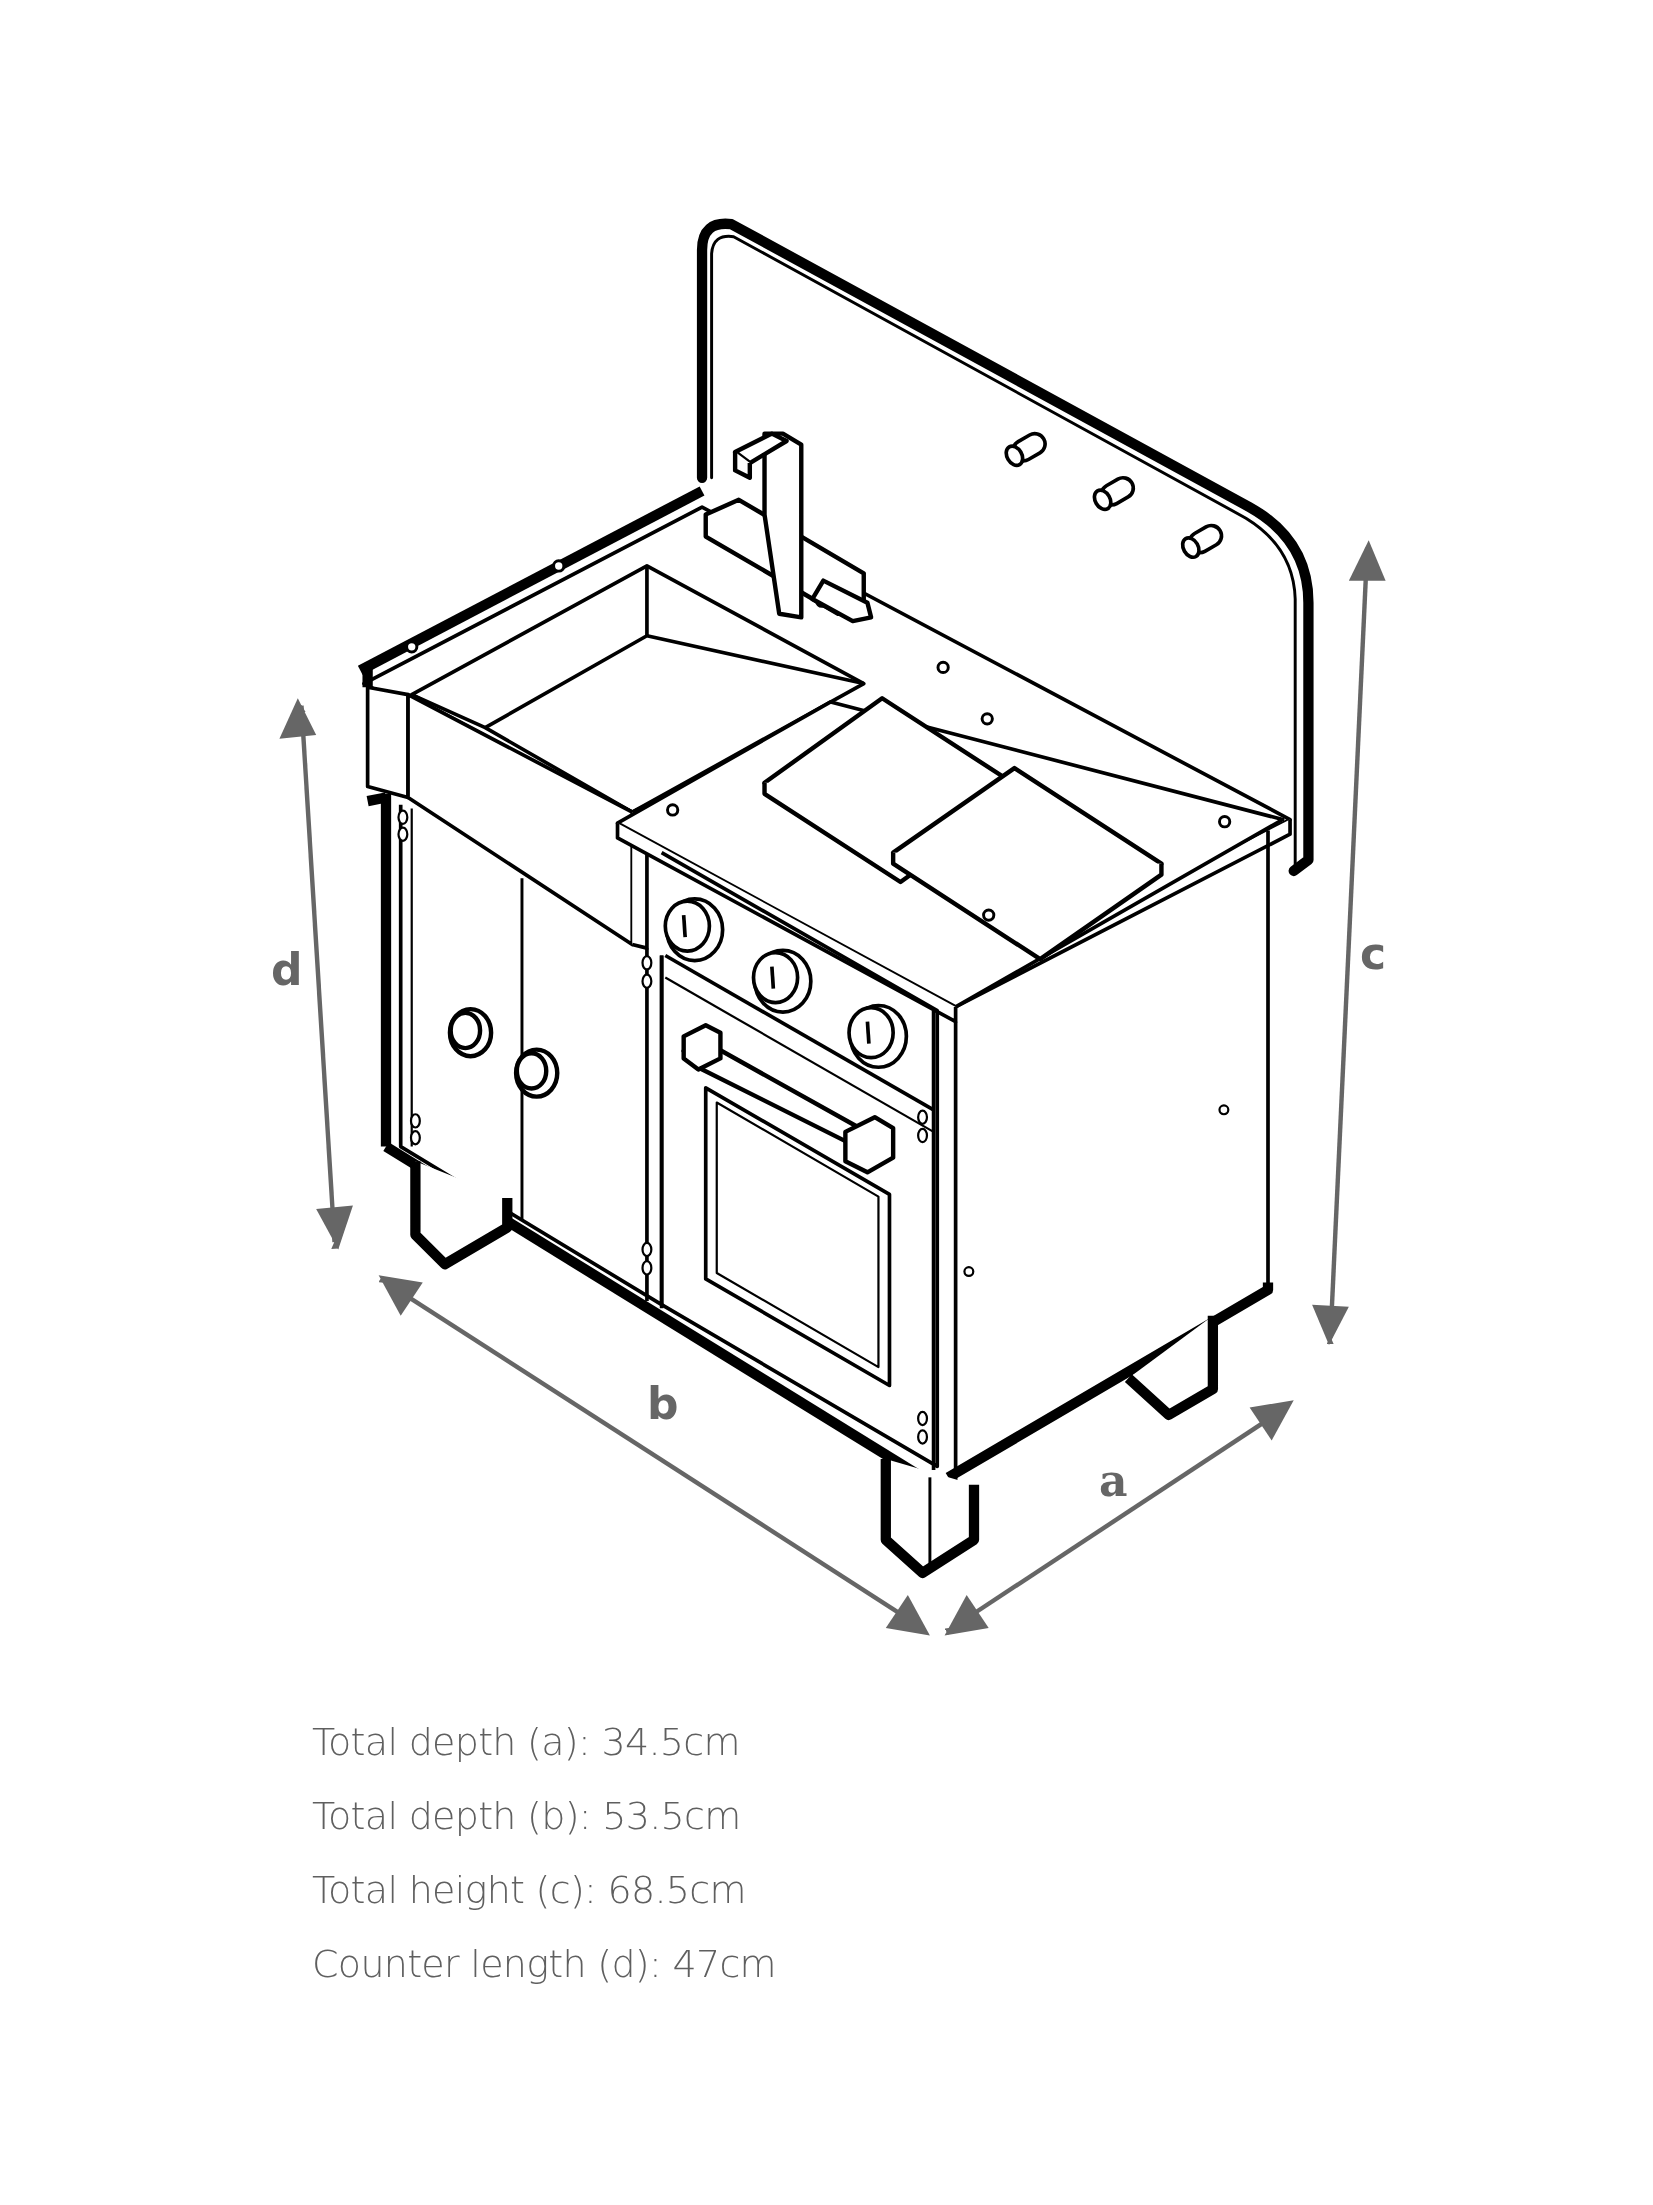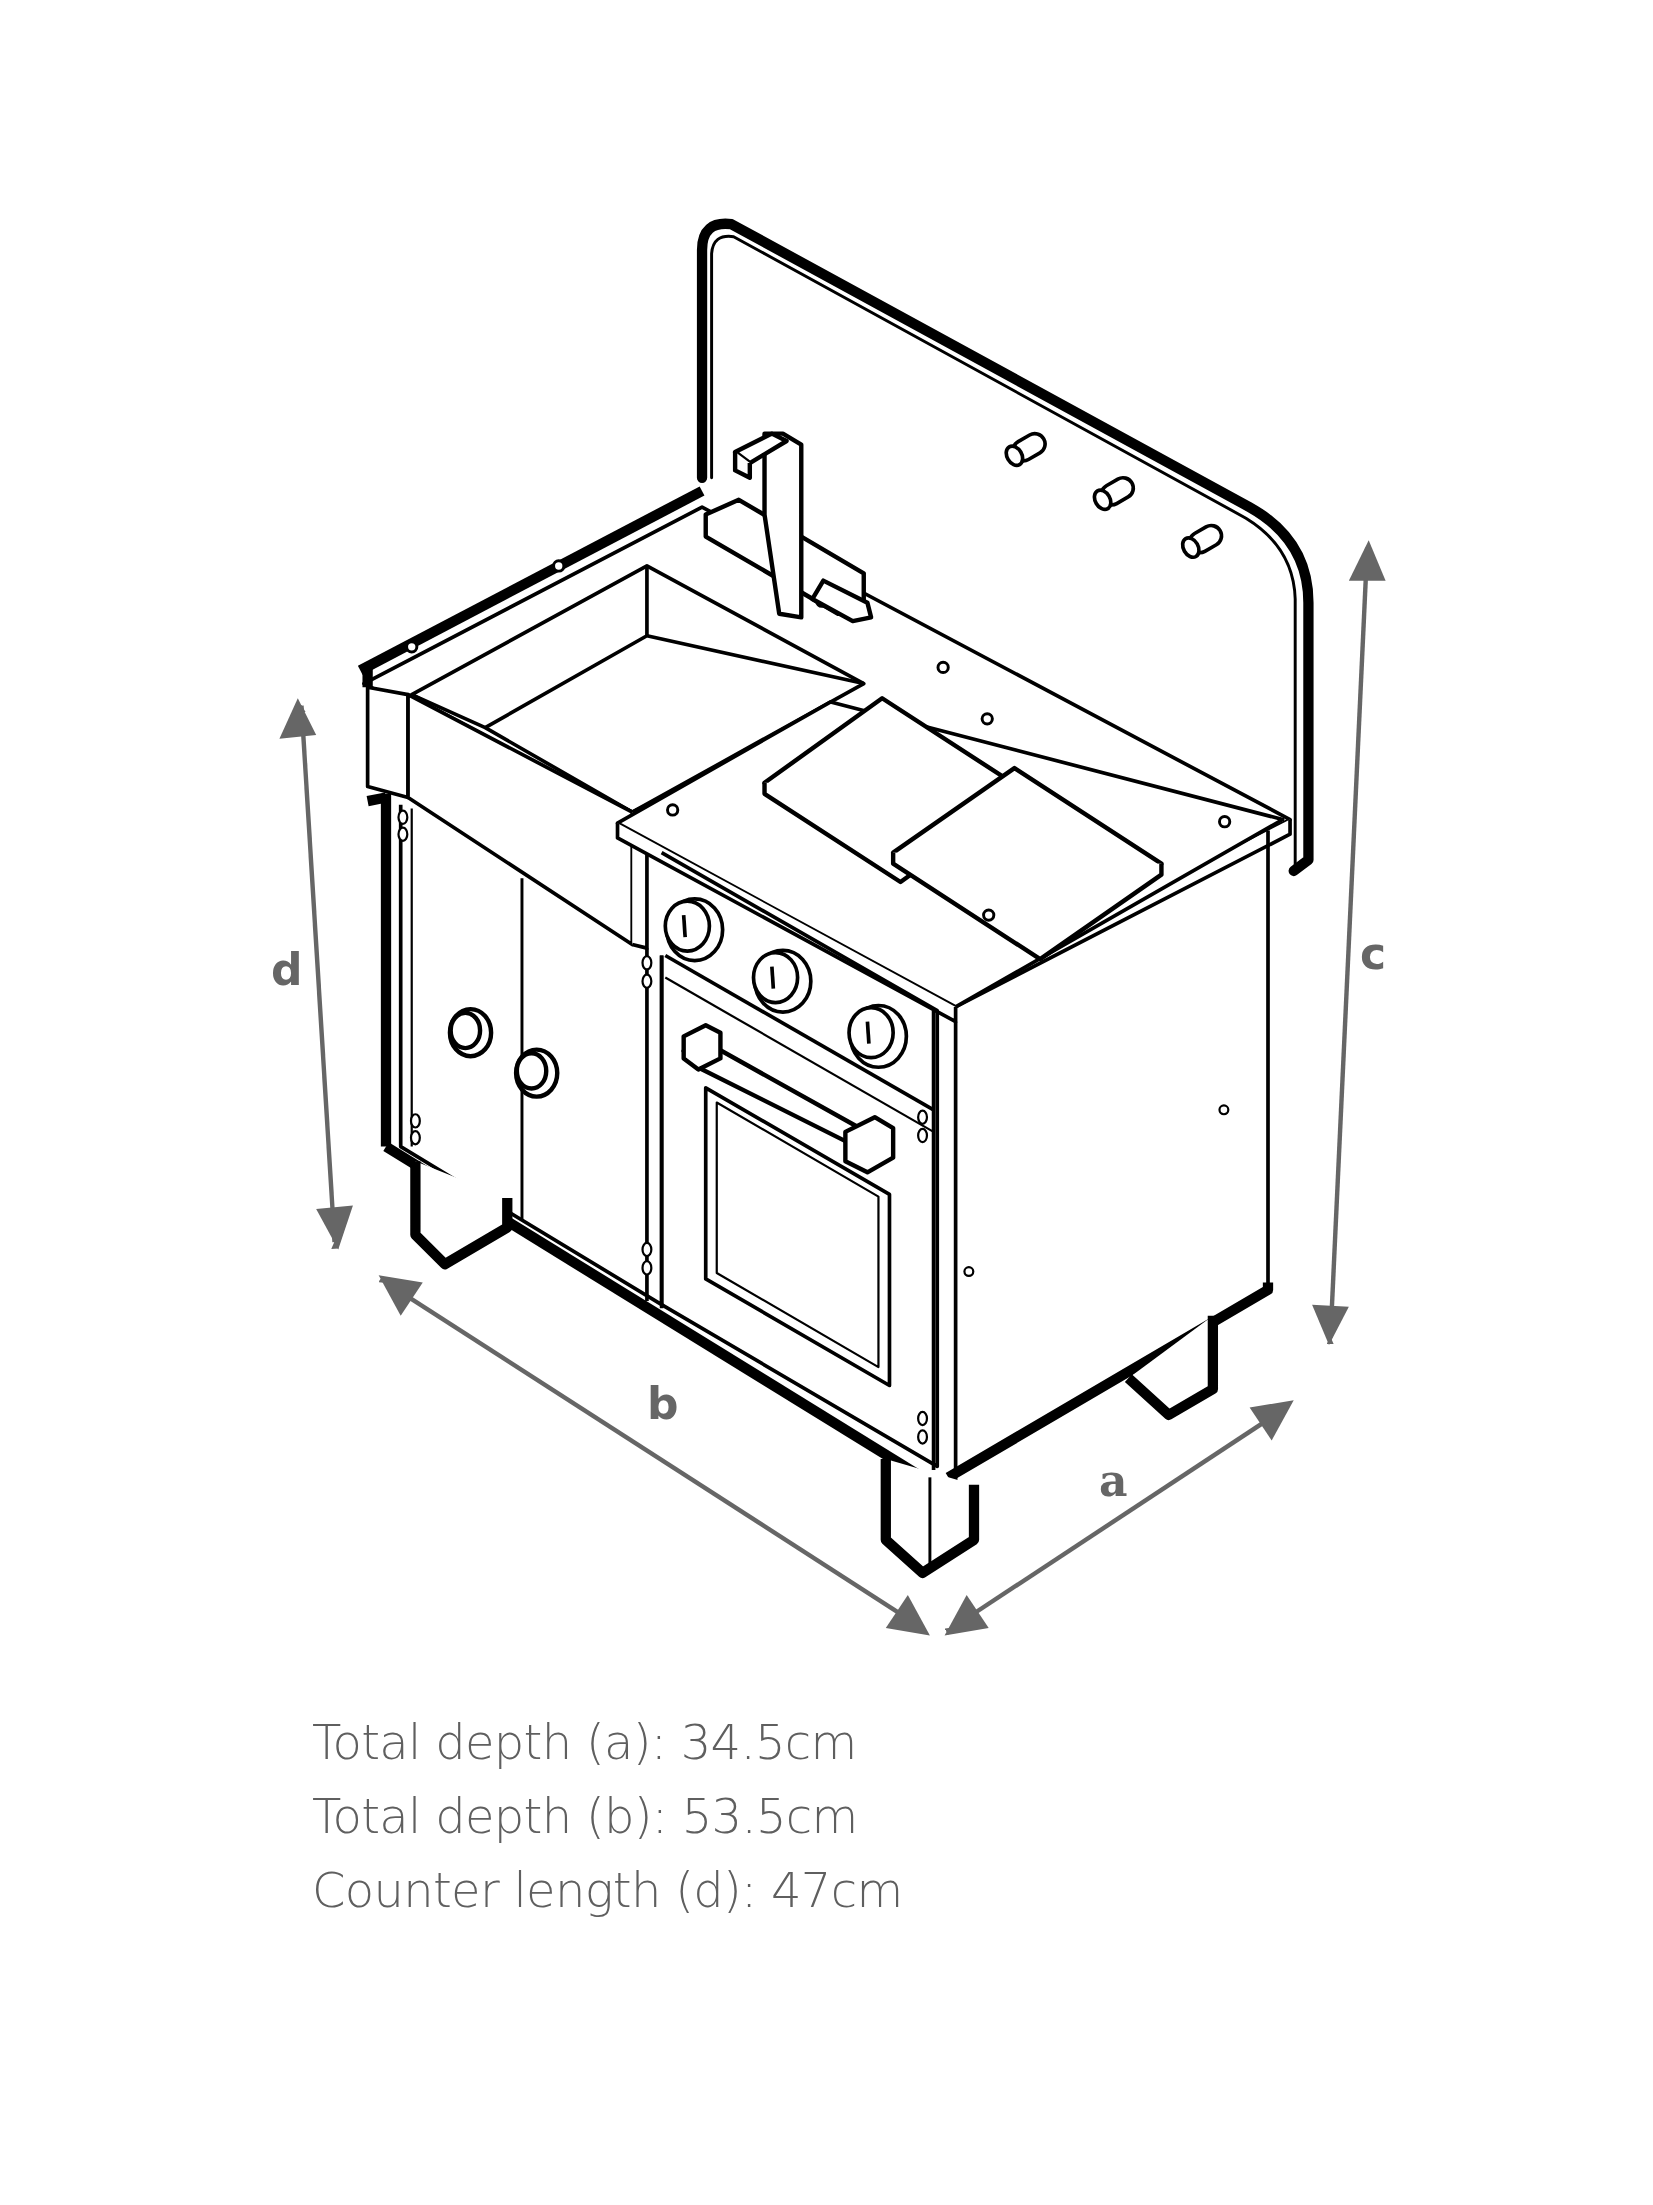--- a/index.html
+++ b/index.html
@@ -10,7 +10,7 @@
                font-family: "DejaVu Sans", sans-serif; line-height: 1; }
   .dim-label-a { font-family: "DejaVu Serif", serif; font-weight: 700; }
   #specs { position: absolute; left: 312px; top: 1705px; }
-  .spec-line { color: #5f5f5f; font-size: 48px; line-height: 74px; font-weight: 300;
+  .spec-line { color: #5f5f5f; font-size: 38px; line-height: 74px; font-weight: 300;
                font-family: "DejaVu Sans", sans-serif; letter-spacing: -0.7px; white-space: nowrap; }
 </style>
 </head>

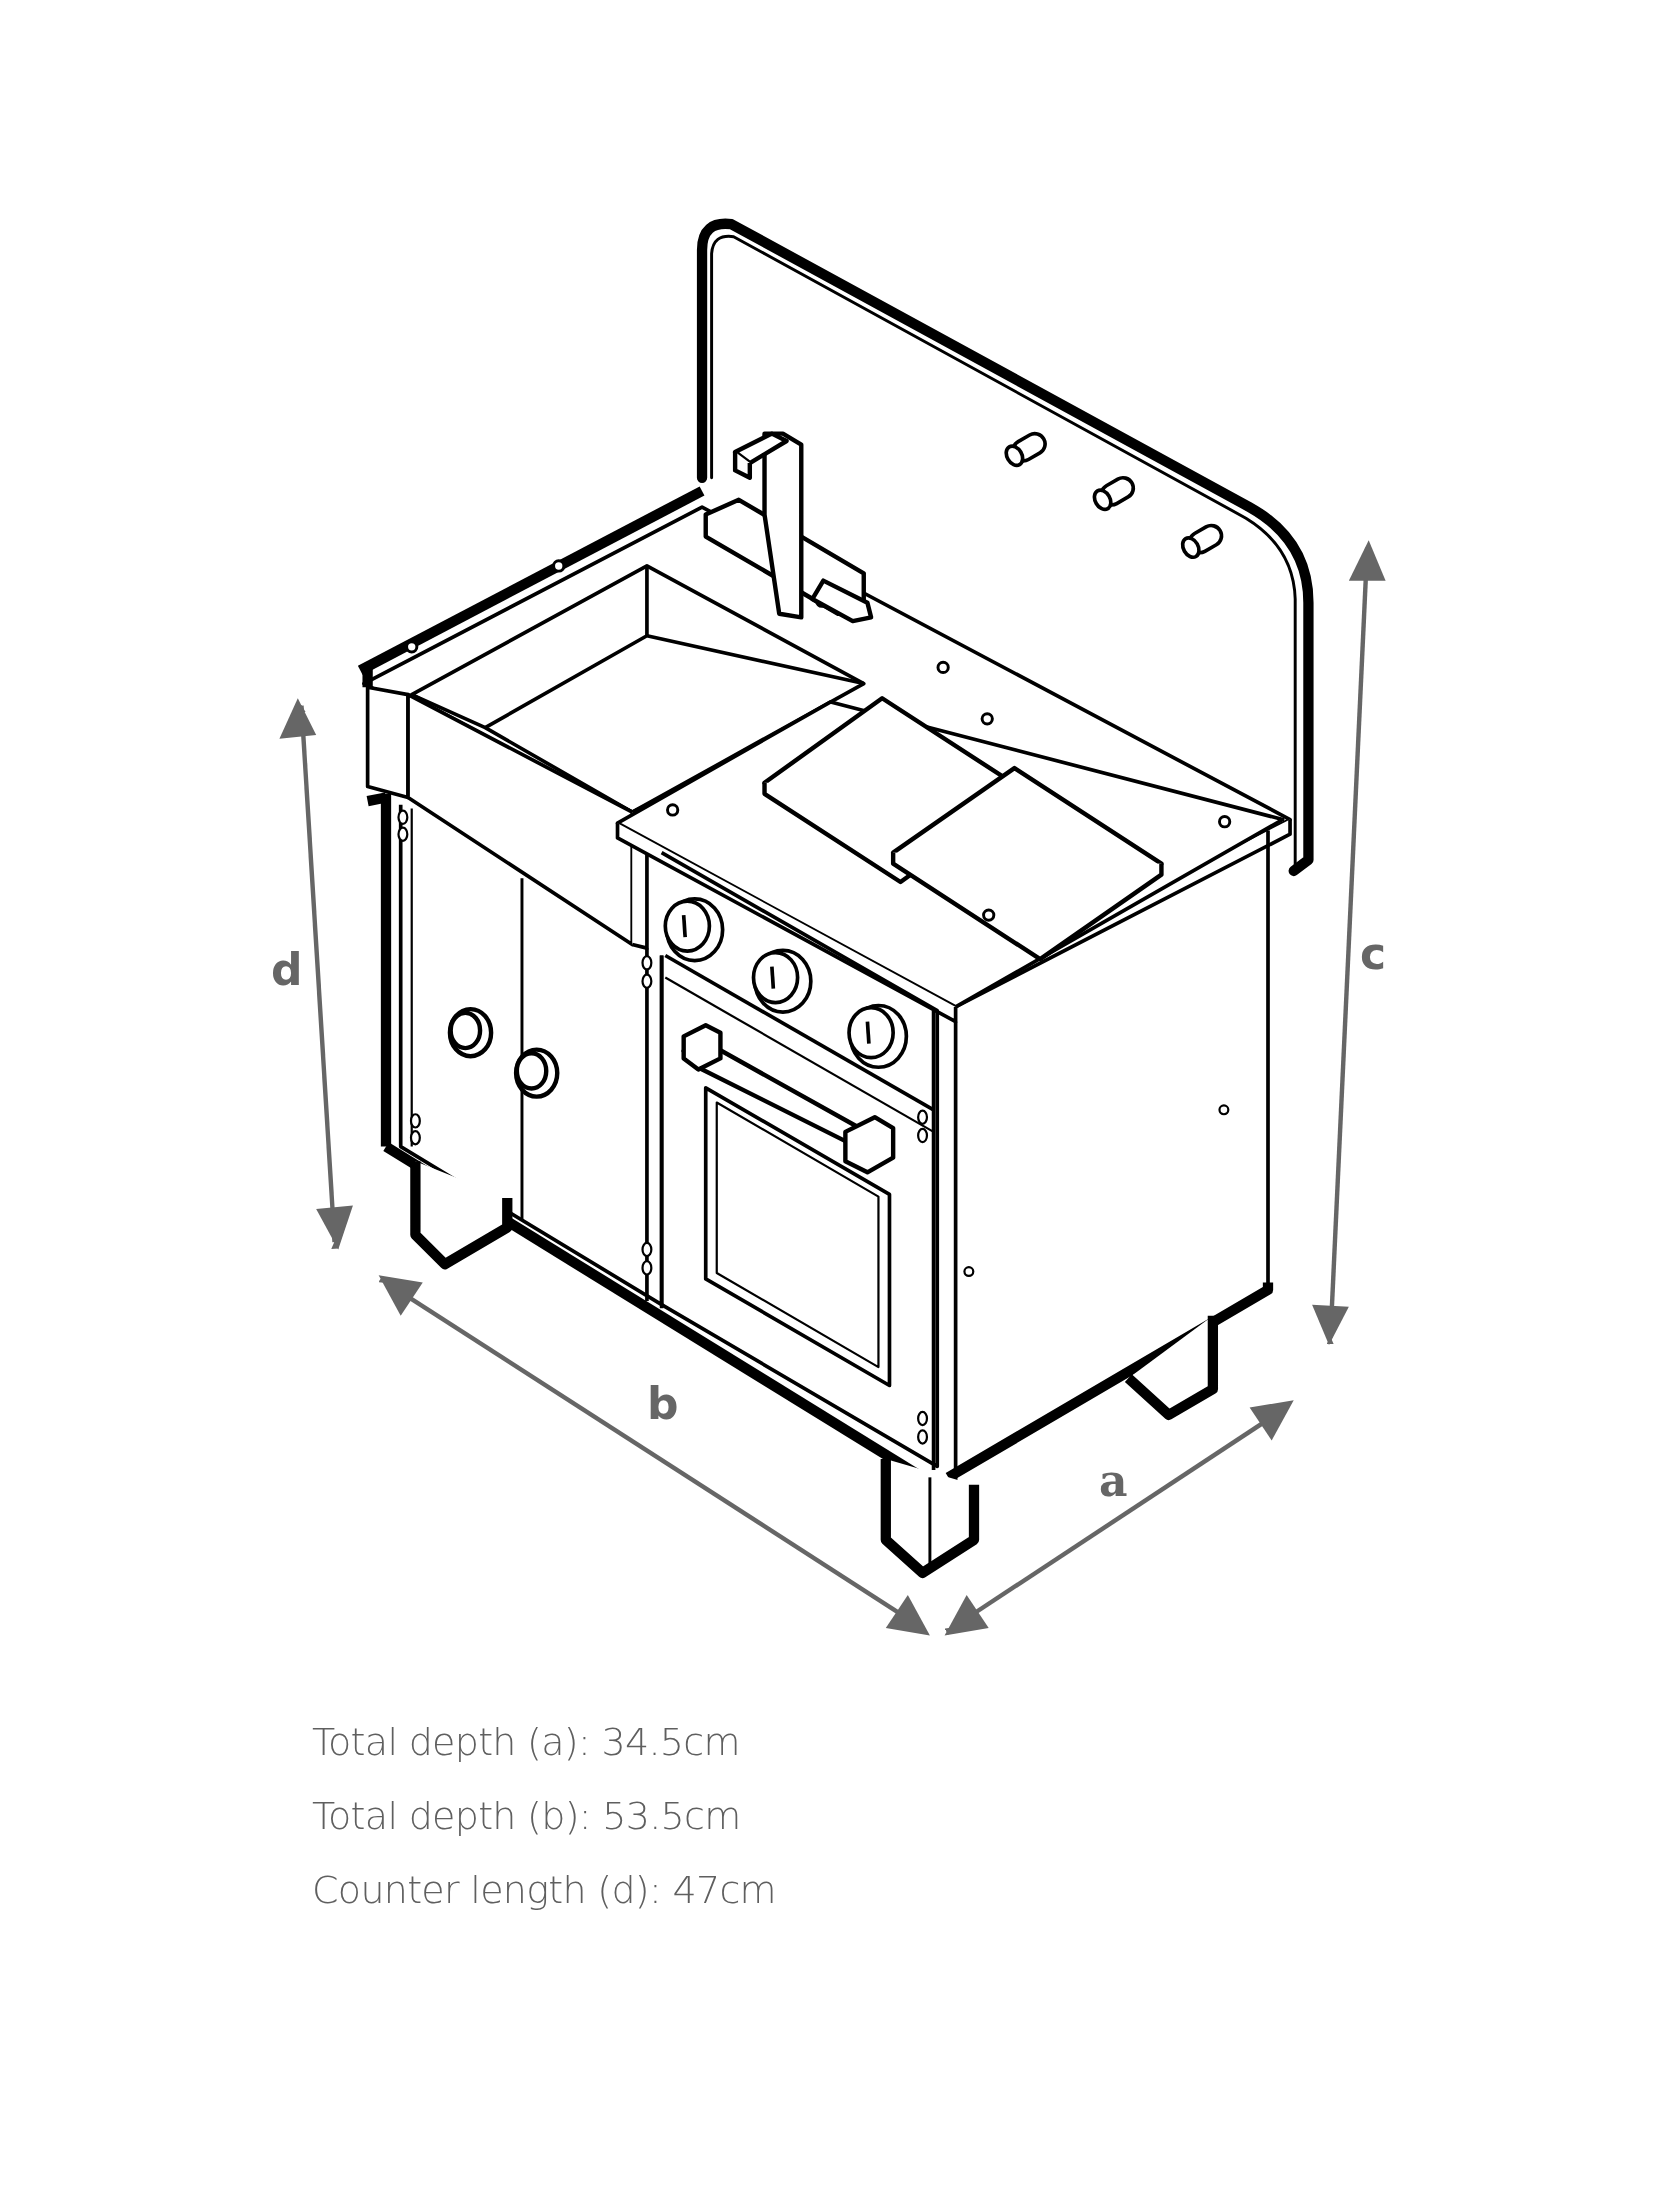--- a/index.html
+++ b/index.html
@@ -213,6 +213,7 @@
 <div id="specs">
   <div class="spec-line">Total depth (a): 34.5cm</div>
   <div class="spec-line">Total depth (b): 53.5cm</div>
+  <div class="spec-line">Total height (c): 68.5cm</div>
   <div class="spec-line">Counter length (d): 47cm</div>
 </div>
 

